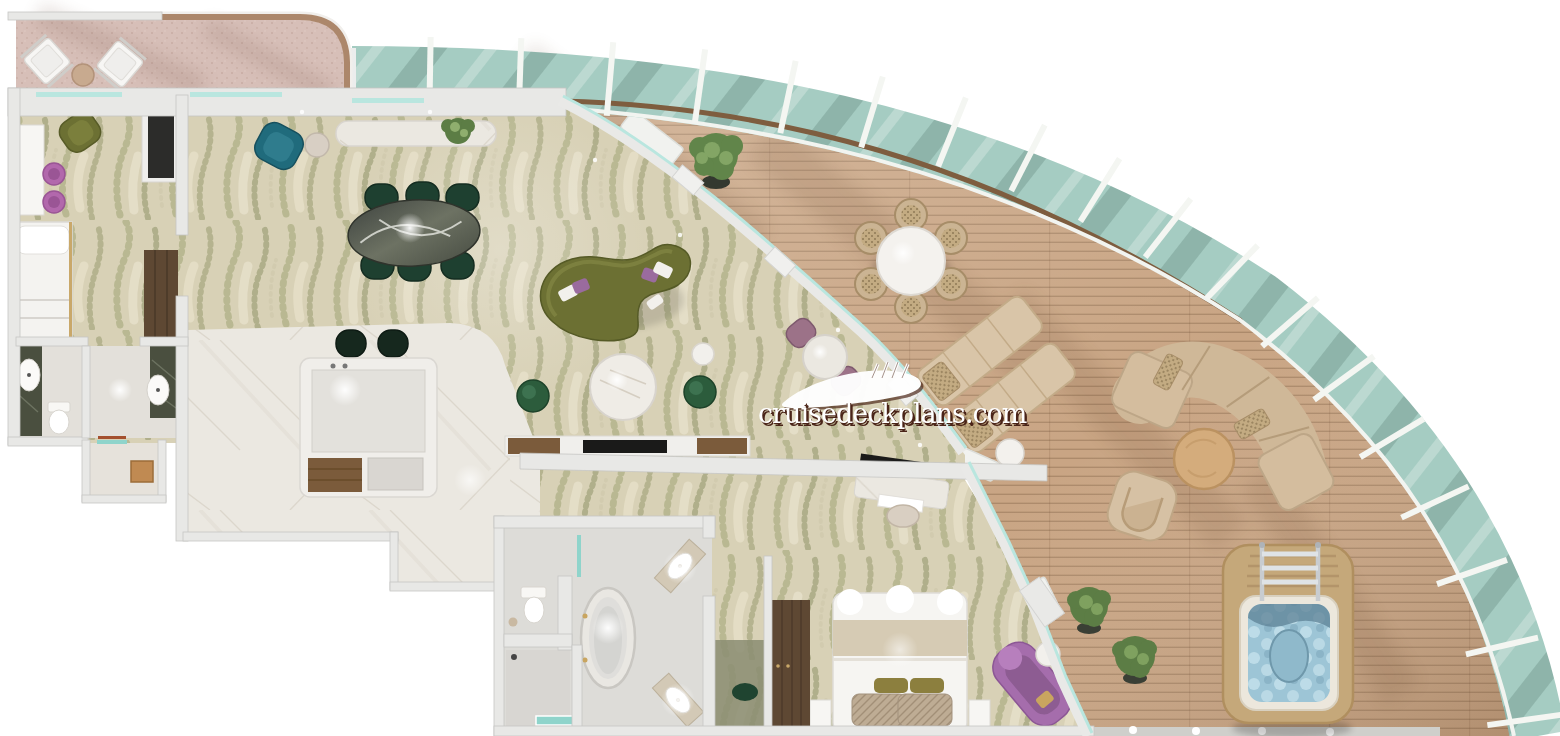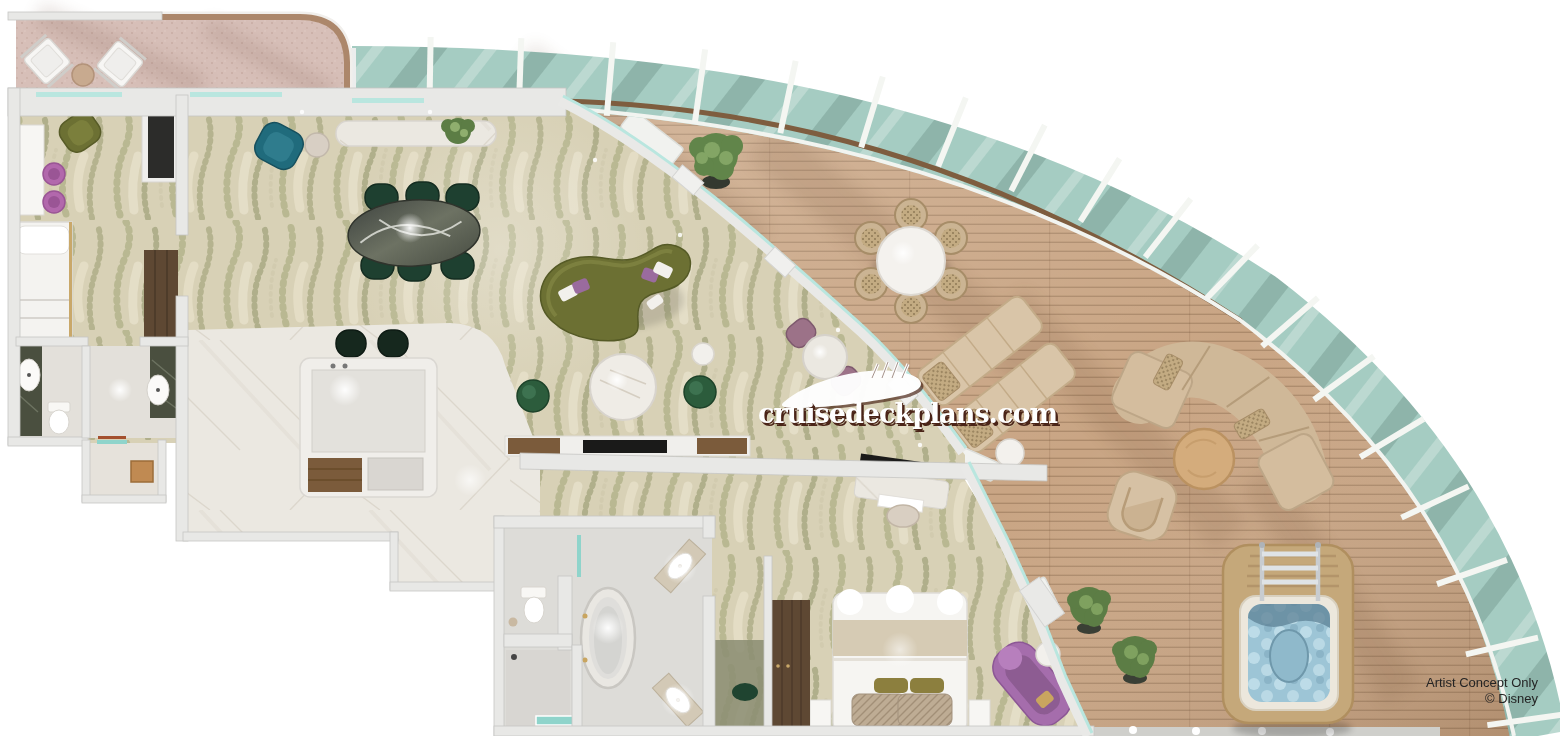--- a/index.html
+++ b/index.html
@@ -22,7 +22,7 @@
   .glass-line{fill:#b9e6df;}
   .white-fixture{fill:#f7f6f3;stroke:#dcdad5;stroke-width:1;}
   #watermark{position:absolute;left:758px;top:398px;width:220px;text-align:center;
-     font-family:"DejaVu Serif", serif;font-weight:bold;font-size:27px;letter-spacing:-1px;
+     font-family:"DejaVu Serif", serif;font-weight:normal;font-size:27px;letter-spacing:-1px;
      color:var(--watermark-white);
      text-shadow:2.5px 2.5px 0 var(--watermark-shadow), 1px 1px 0 var(--watermark-shadow);
      white-space:nowrap;}

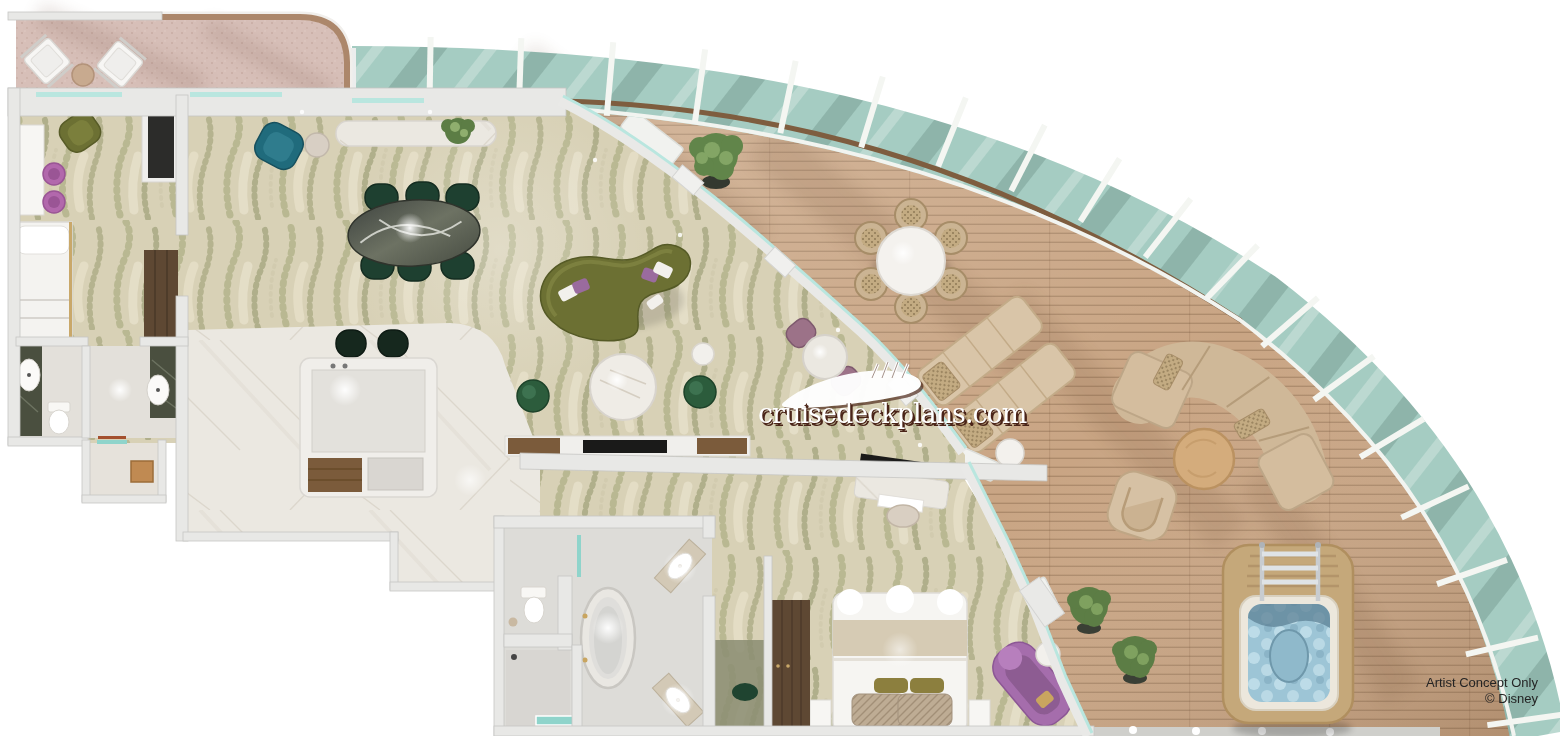--- a/index.html
+++ b/index.html
@@ -700,10 +700,6 @@
 </svg>
 
 <div id="watermark">cruisedeckplans.com</div>
-<div id="attribution">
-  <div>Artist Concept Only</div>
-  <div>© Disney</div>
 </div>
-</div>
 
 </body></html>

